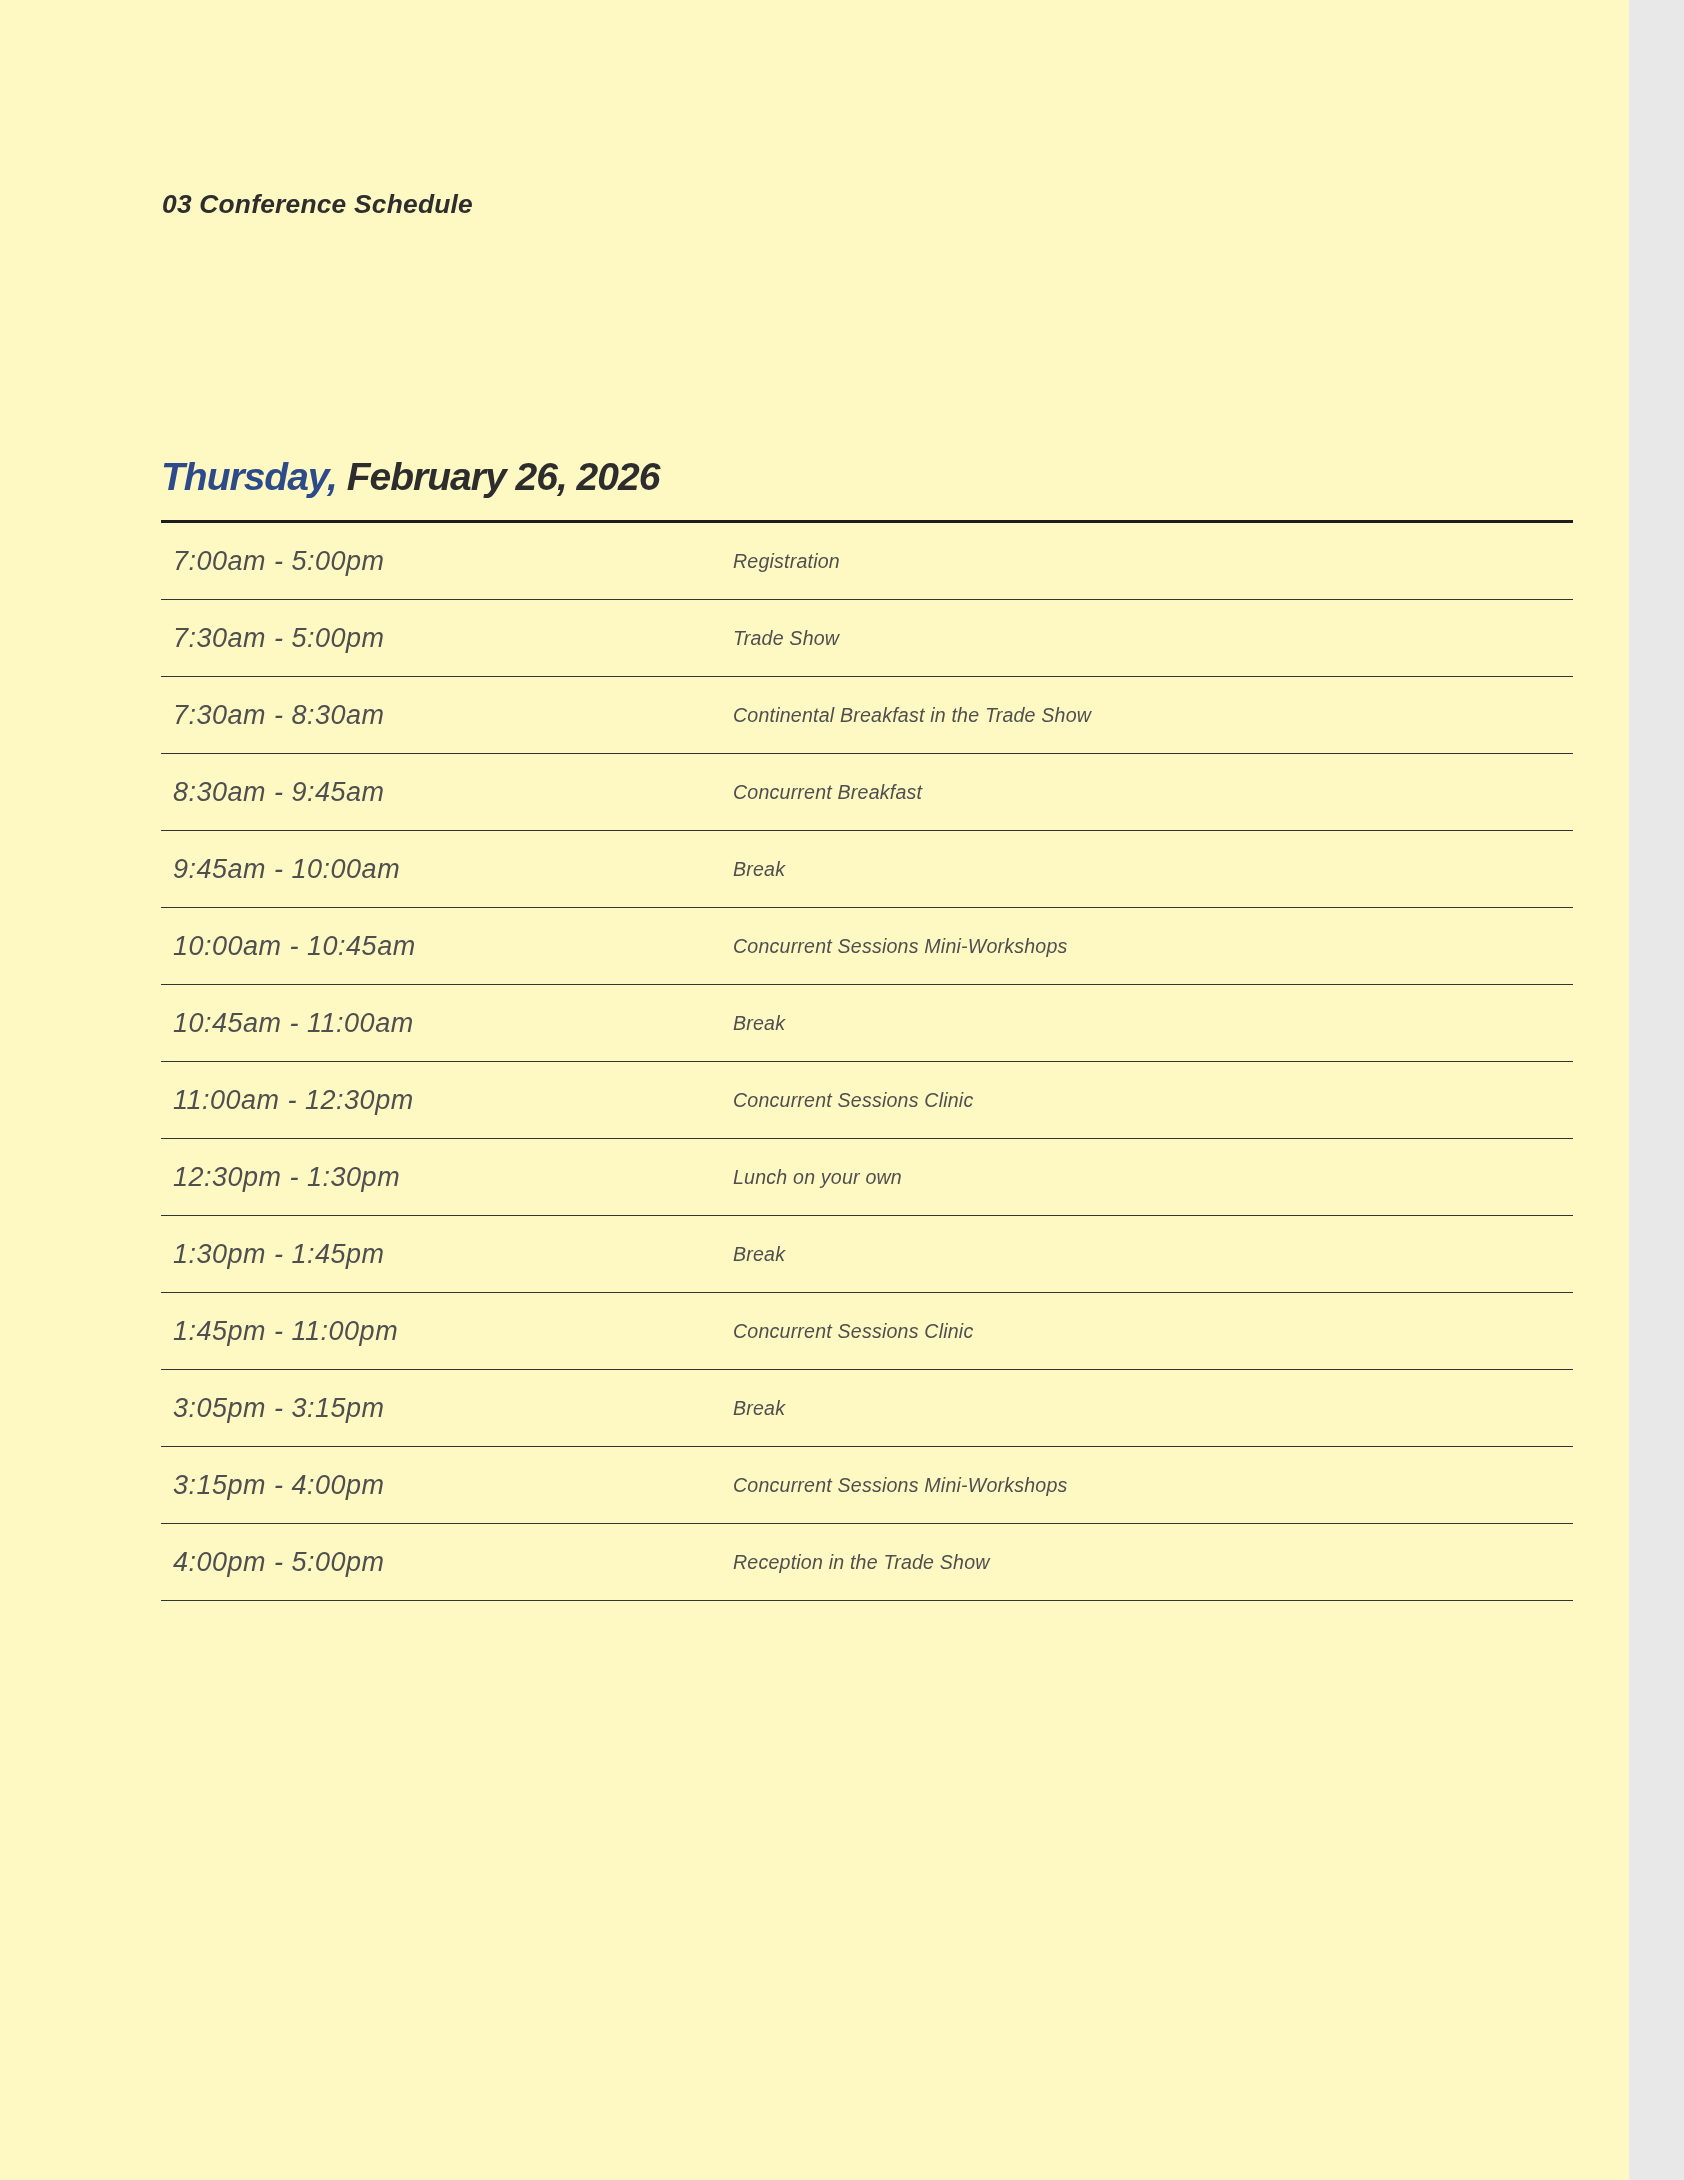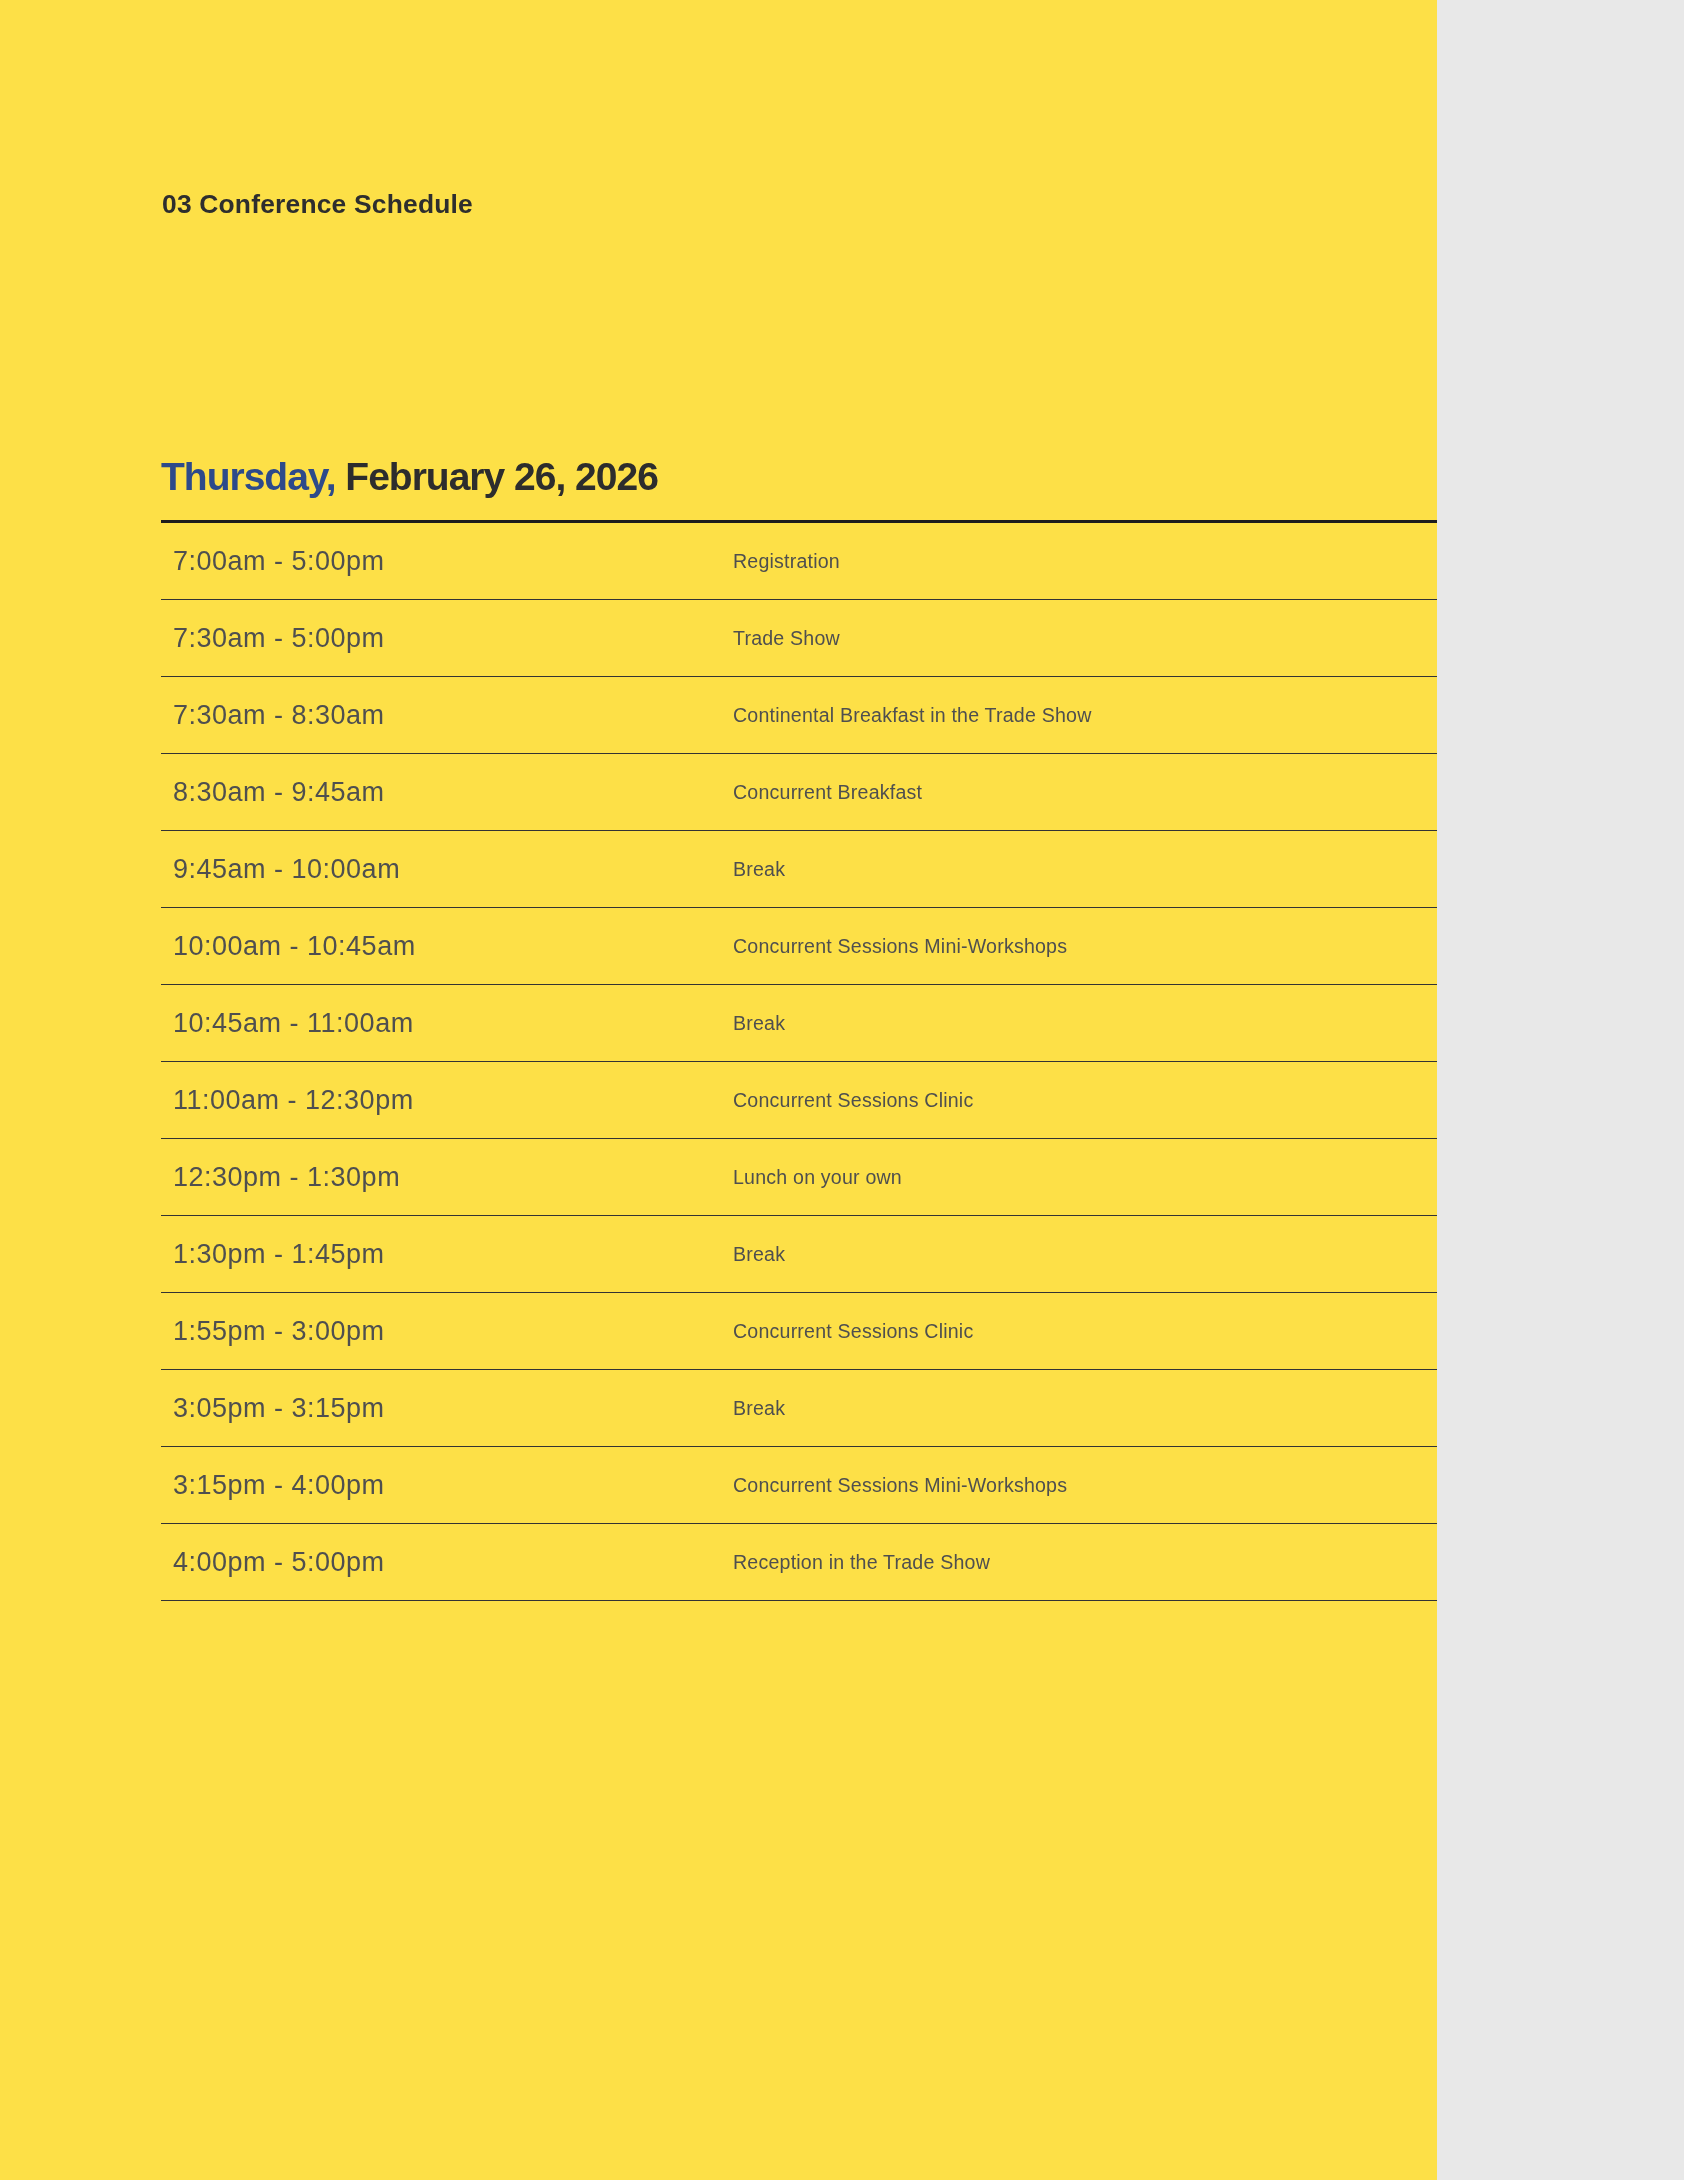--- a/index.html
+++ b/index.html
@@ -5,11 +5,12 @@
   html, body { margin: 0; padding: 0; background: #e8e8e8; }
   .page {
     position: relative;
-    width: 1437px;
+    width: 1629px;
     height: 2181px;
-    background: #fde047;
+    background: #fef9c3;
     font-family: "Liberation Sans", sans-serif;
     overflow: hidden;
+    font-style: italic;
   }
   .section-label {
     position: absolute;

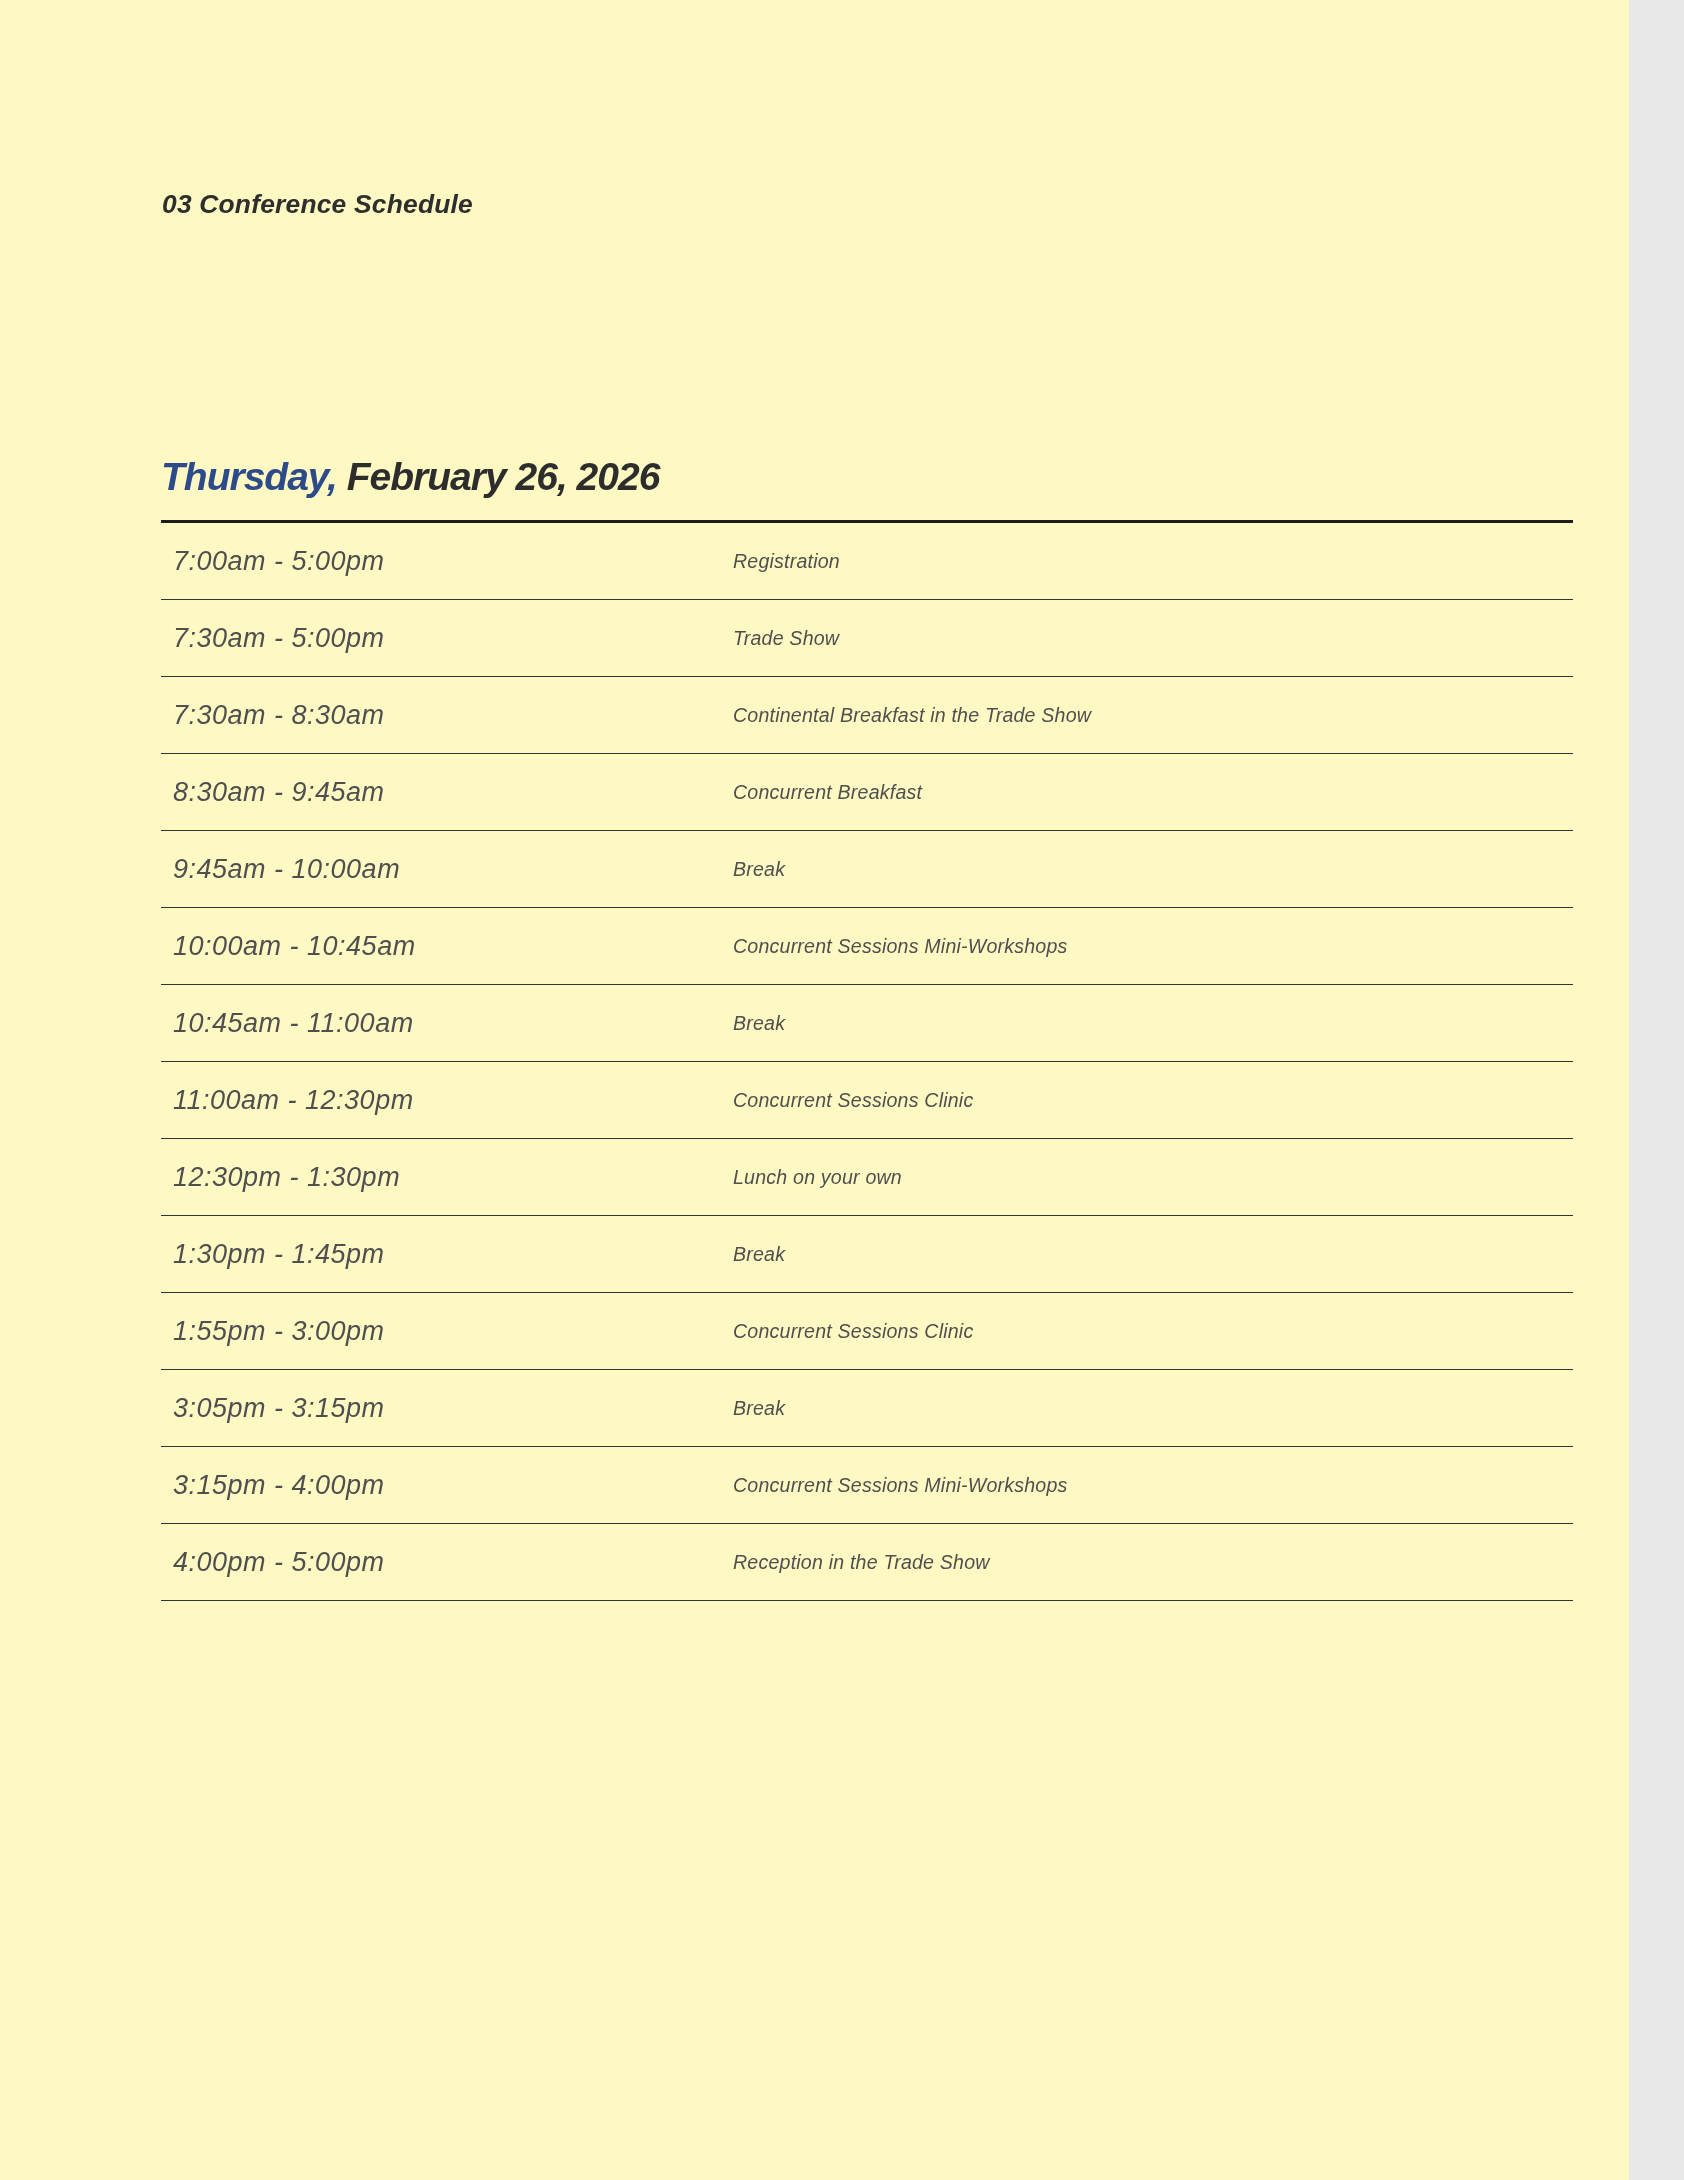--- a/index.html
+++ b/index.html
@@ -122,7 +122,7 @@
       <div class="cell-event">Break</div>
     </div>
     <div class="schedule-row">
-      <div class="cell-time">1:55pm - 3:00pm</div>
+      <div class="cell-time">1:45pm - 11:00pm</div>
       <div class="cell-event">Concurrent Sessions Clinic</div>
     </div>
     <div class="schedule-row">

